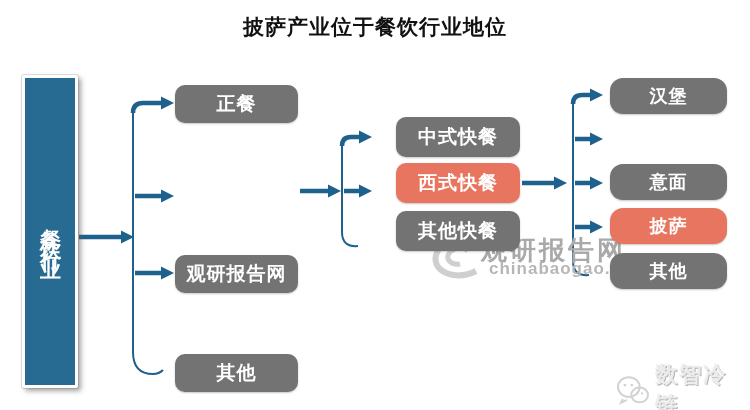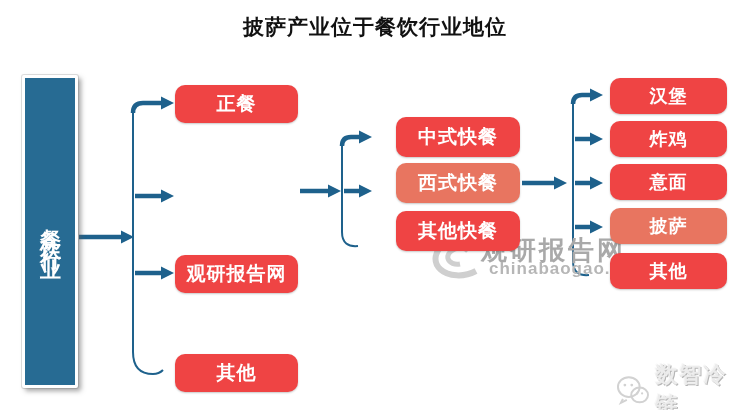--- a/index.html
+++ b/index.html
@@ -28,7 +28,7 @@
     color:#ffffff;font-weight:bold;font-size:19px;letter-spacing:1px;
     box-shadow:0 1px 2px rgba(0,0,0,0.22);
   }
-  .teal{background:#ef4444;}
+  .teal{background:#737373;}
   .coral{background:#e87560;}
   .c1{left:175px;width:123px;height:38px;}
   .c2{left:396px;width:124px;height:40px;}

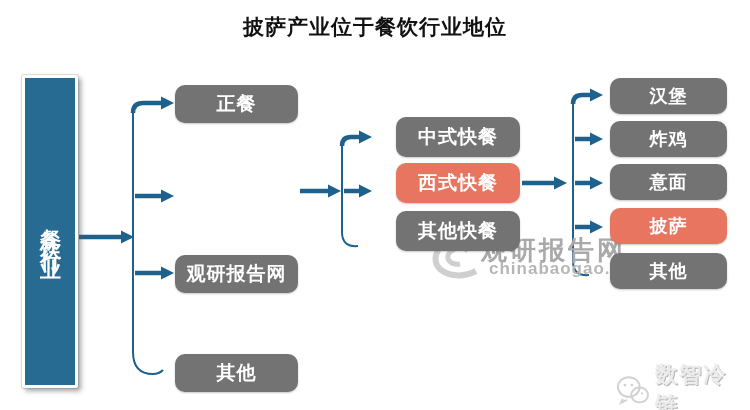--- a/index.html
+++ b/index.html
@@ -32,7 +32,7 @@
   .coral{background:#e87560;}
   .c1{left:175px;width:123px;height:38px;}
   .c2{left:396px;width:124px;height:40px;}
-  .c3{left:610px;width:117px;height:36px;font-size:18px;}
+  .c3{left:610px;width:117px;height:36px;font-size:18px;border-radius:13px;}
   
   #wires{position:absolute;left:0;top:0;pointer-events:none;}
   

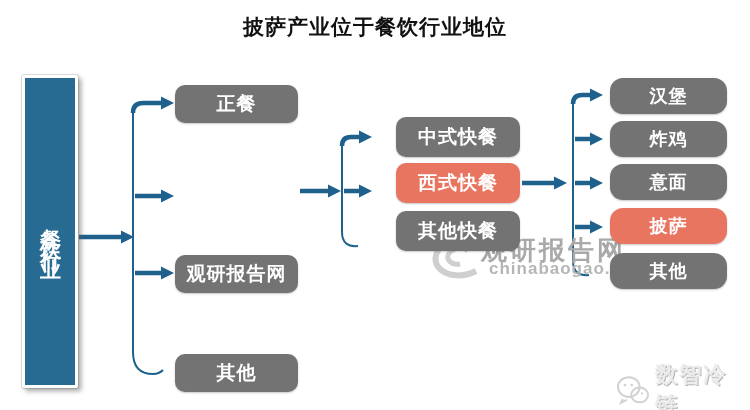--- a/index.html
+++ b/index.html
@@ -138,9 +138,6 @@
   <div class="node teal c3" style="top:78px">
       <span>汉堡</span>
     </div>
-  <div class="node teal c3" style="top:121px">
-      <span>炸鸡</span>
-    </div>
   <div class="node coral c3" style="top:208px">
       <span>披萨</span>
     </div>

